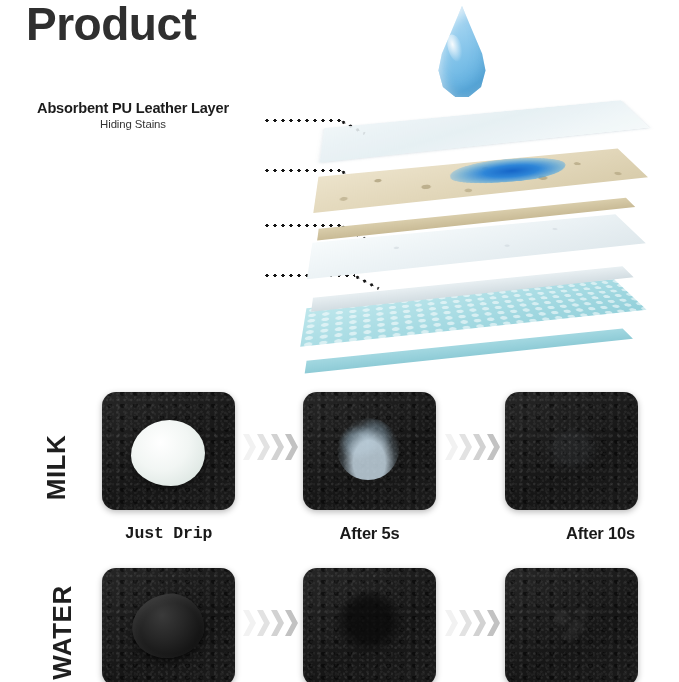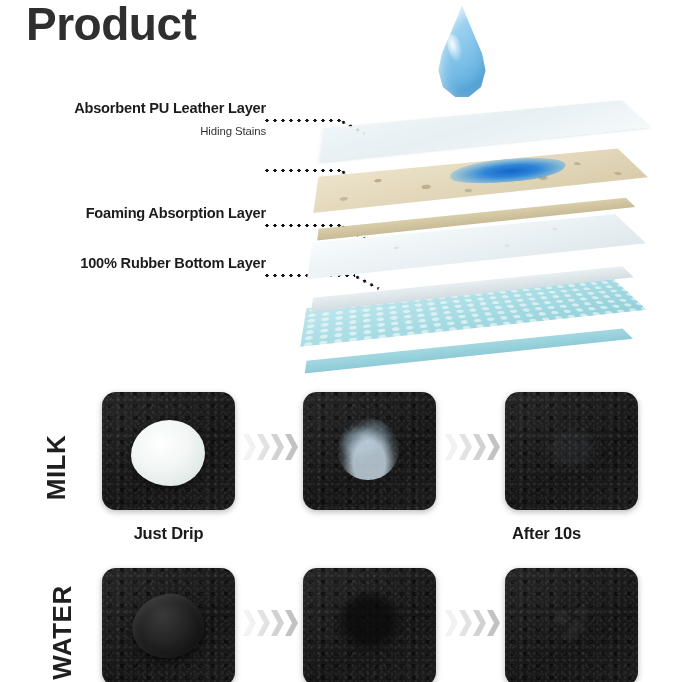--- a/index.html
+++ b/index.html
@@ -20,7 +20,7 @@
 
   
   .labels{position:absolute;left:0px;top:100px;width:290px;}
-  .lbl-row{position:absolute;width:266px;text-align:right;}
+  .lbl-row{position:absolute;width:266px;text-align:center;}
   .lbl-head{
     font-size:14.6px;font-weight:bold;color:#1c1c1c;
     white-space:nowrap;letter-spacing:-0.2px;

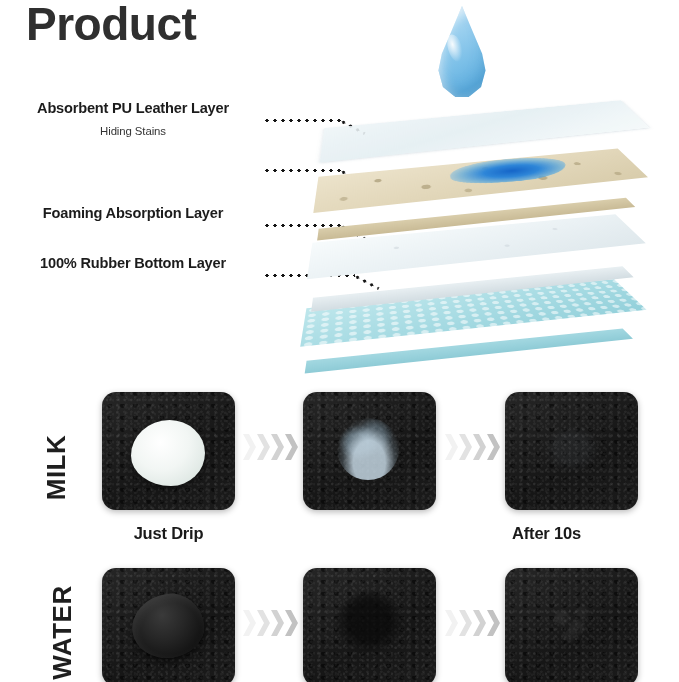--- a/index.html
+++ b/index.html
@@ -27,7 +27,7 @@
   }
   .lbl-sub{
     font-size:11.4px;font-weight:normal;color:#333333;
-    margin-top:9px;white-space:nowrap;letter-spacing:-0.1px;
+    margin-top:2px;white-space:nowrap;letter-spacing:-0.1px;
   }
   .r0{top:0px;}
   .r1{top:50px;}

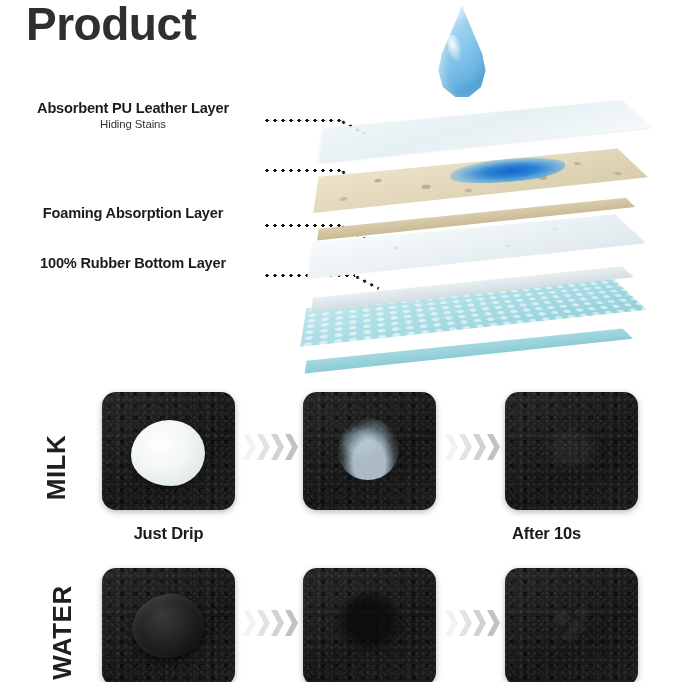--- a/index.html
+++ b/index.html
@@ -252,7 +252,6 @@
     </div>
 
     <div class="lbl-row r2">
-      <div class="lbl-head">Foaming Absorption Layer</div>
     </div>
 
     <div class="lbl-row r3">

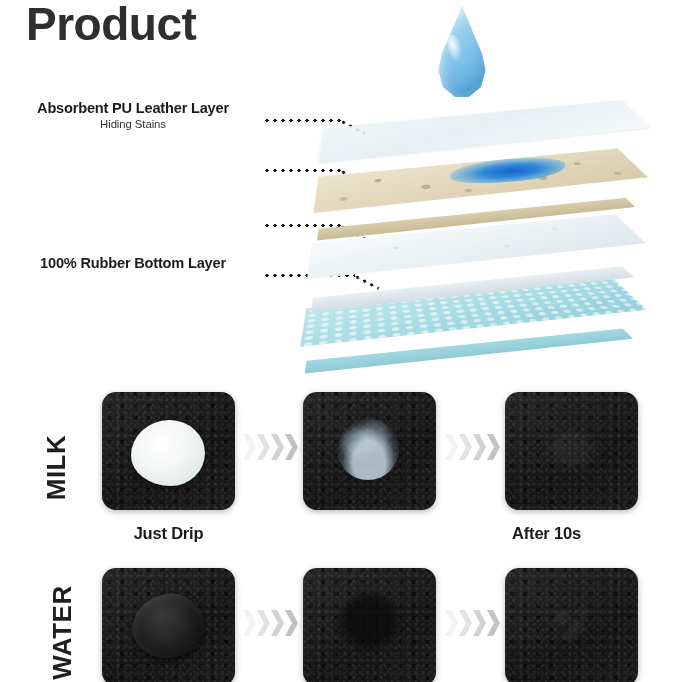--- a/index.html
+++ b/index.html
@@ -255,7 +255,6 @@
     </div>
 
     <div class="lbl-row r3">
-      <div class="lbl-head">100% Rubber Bottom Layer</div>
     </div>
   </div>
 

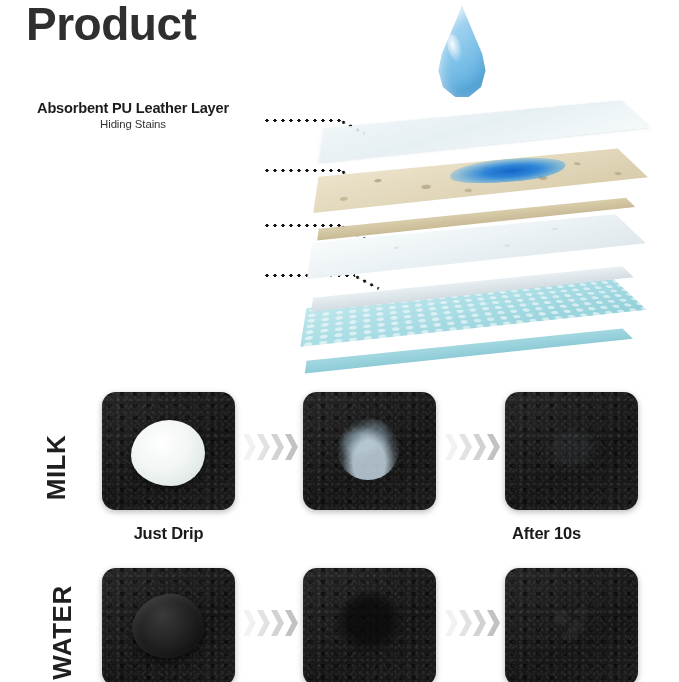--- a/index.html
+++ b/index.html
@@ -228,7 +228,7 @@
     font-size:16.5px;font-weight:bold;color:#1a1a1a;letter-spacing:-0.2px;
   }
   .cap-y{top:152px;}
-  .cp1{left:102px;}
+  .cp1{left:102px;font-family:Liberation Mono, monospace;}
   .cp2{left:303px;}
   .cp3{left:480px;}
 </style>

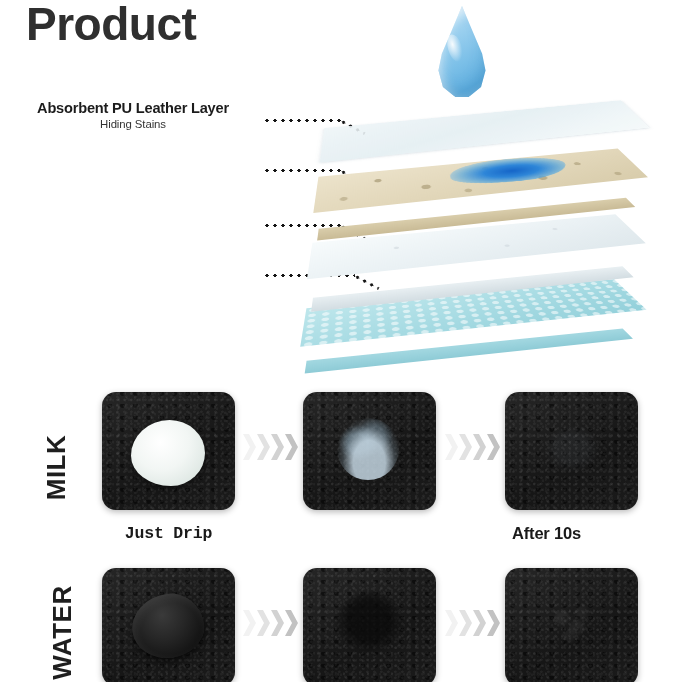--- a/index.html
+++ b/index.html
@@ -317,6 +317,7 @@
     </div>
 
     <div class="caption cap-y cp1">Just Drip</div>
+    <div class="caption cap-y cp2">After 5s</div>
     <div class="caption cap-y cp3">After 10s</div>
 
     <div class="swatch sw-c1 row-b">

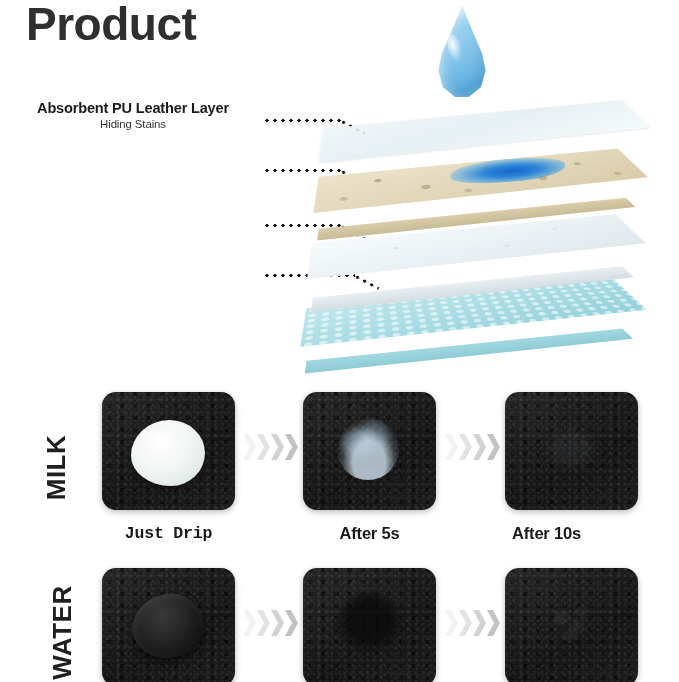--- a/index.html
+++ b/index.html
@@ -230,7 +230,7 @@
   .cap-y{top:152px;}
   .cp1{left:102px;font-family:Liberation Mono, monospace;}
   .cp2{left:303px;}
-  .cp3{left:480px;}
+  .cp3{left:534px;}
 </style>
 </head>
 <body>

